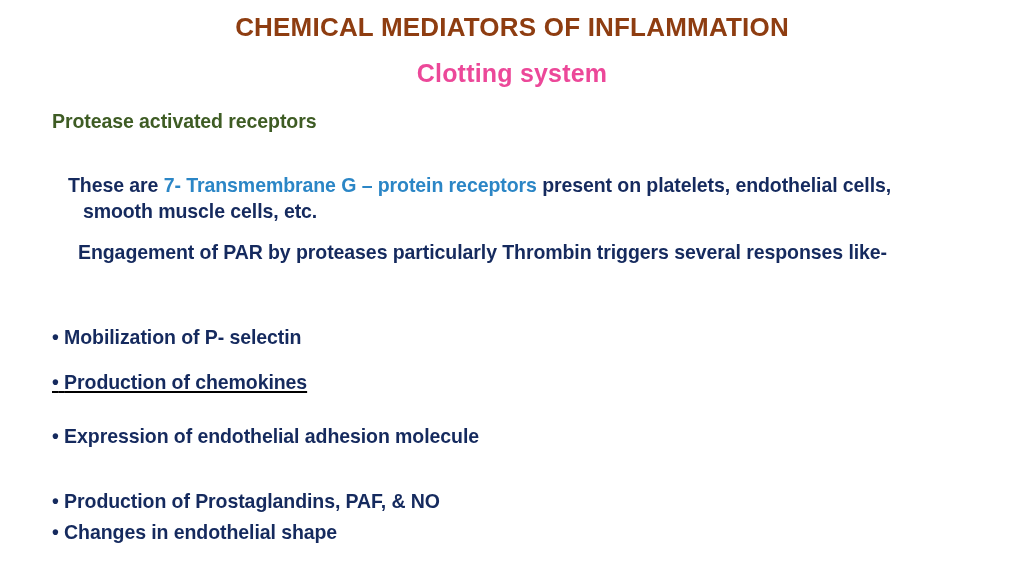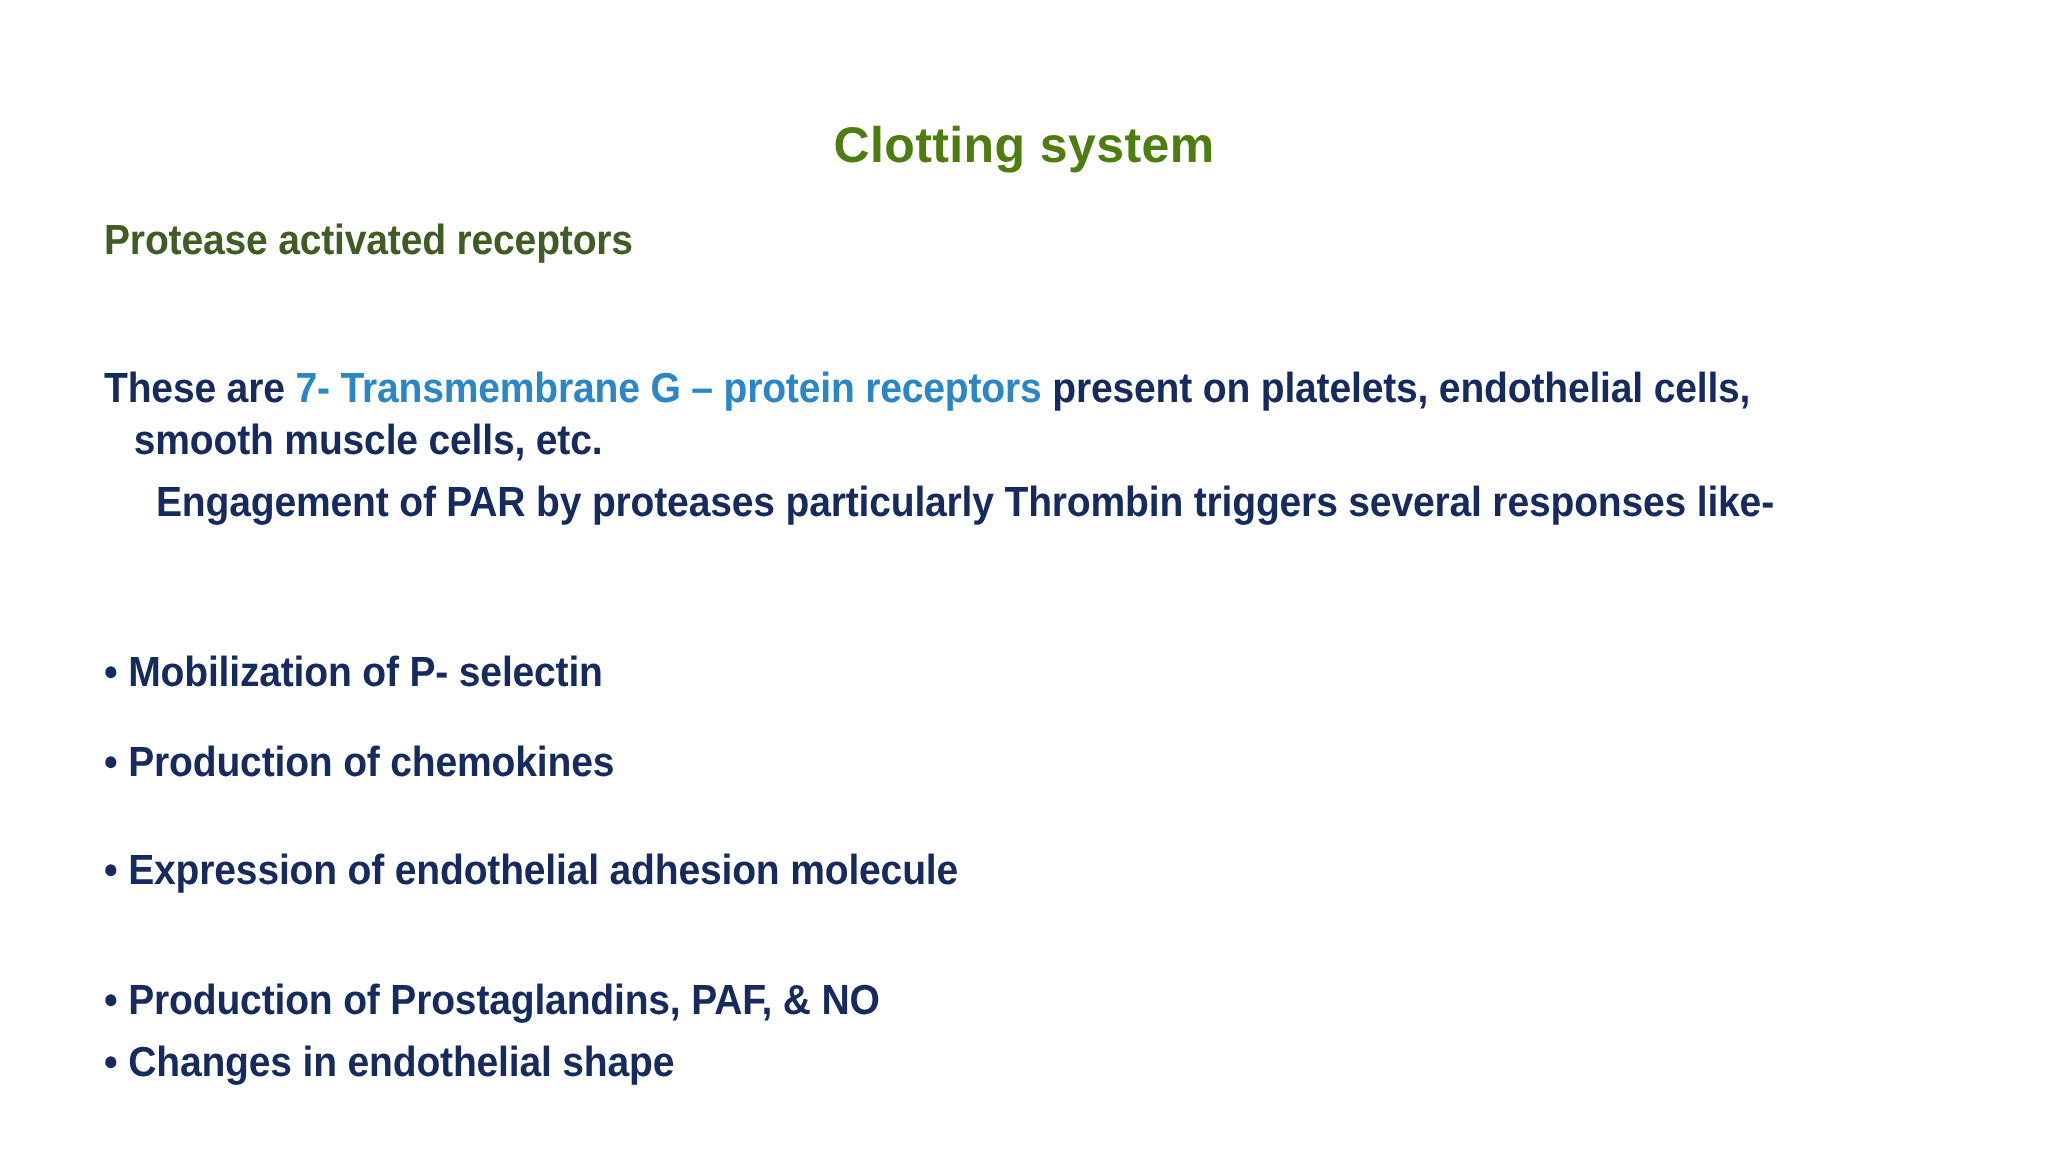--- a/index.html
+++ b/index.html
@@ -121,6 +121,7 @@
 
 <div class="slide">
 
+  <div class="slide-title">CHEMICAL MEDIATORS OF INFLAMMATION</div>
 
   <div class="slide-subtitle">Clotting system</div>
 

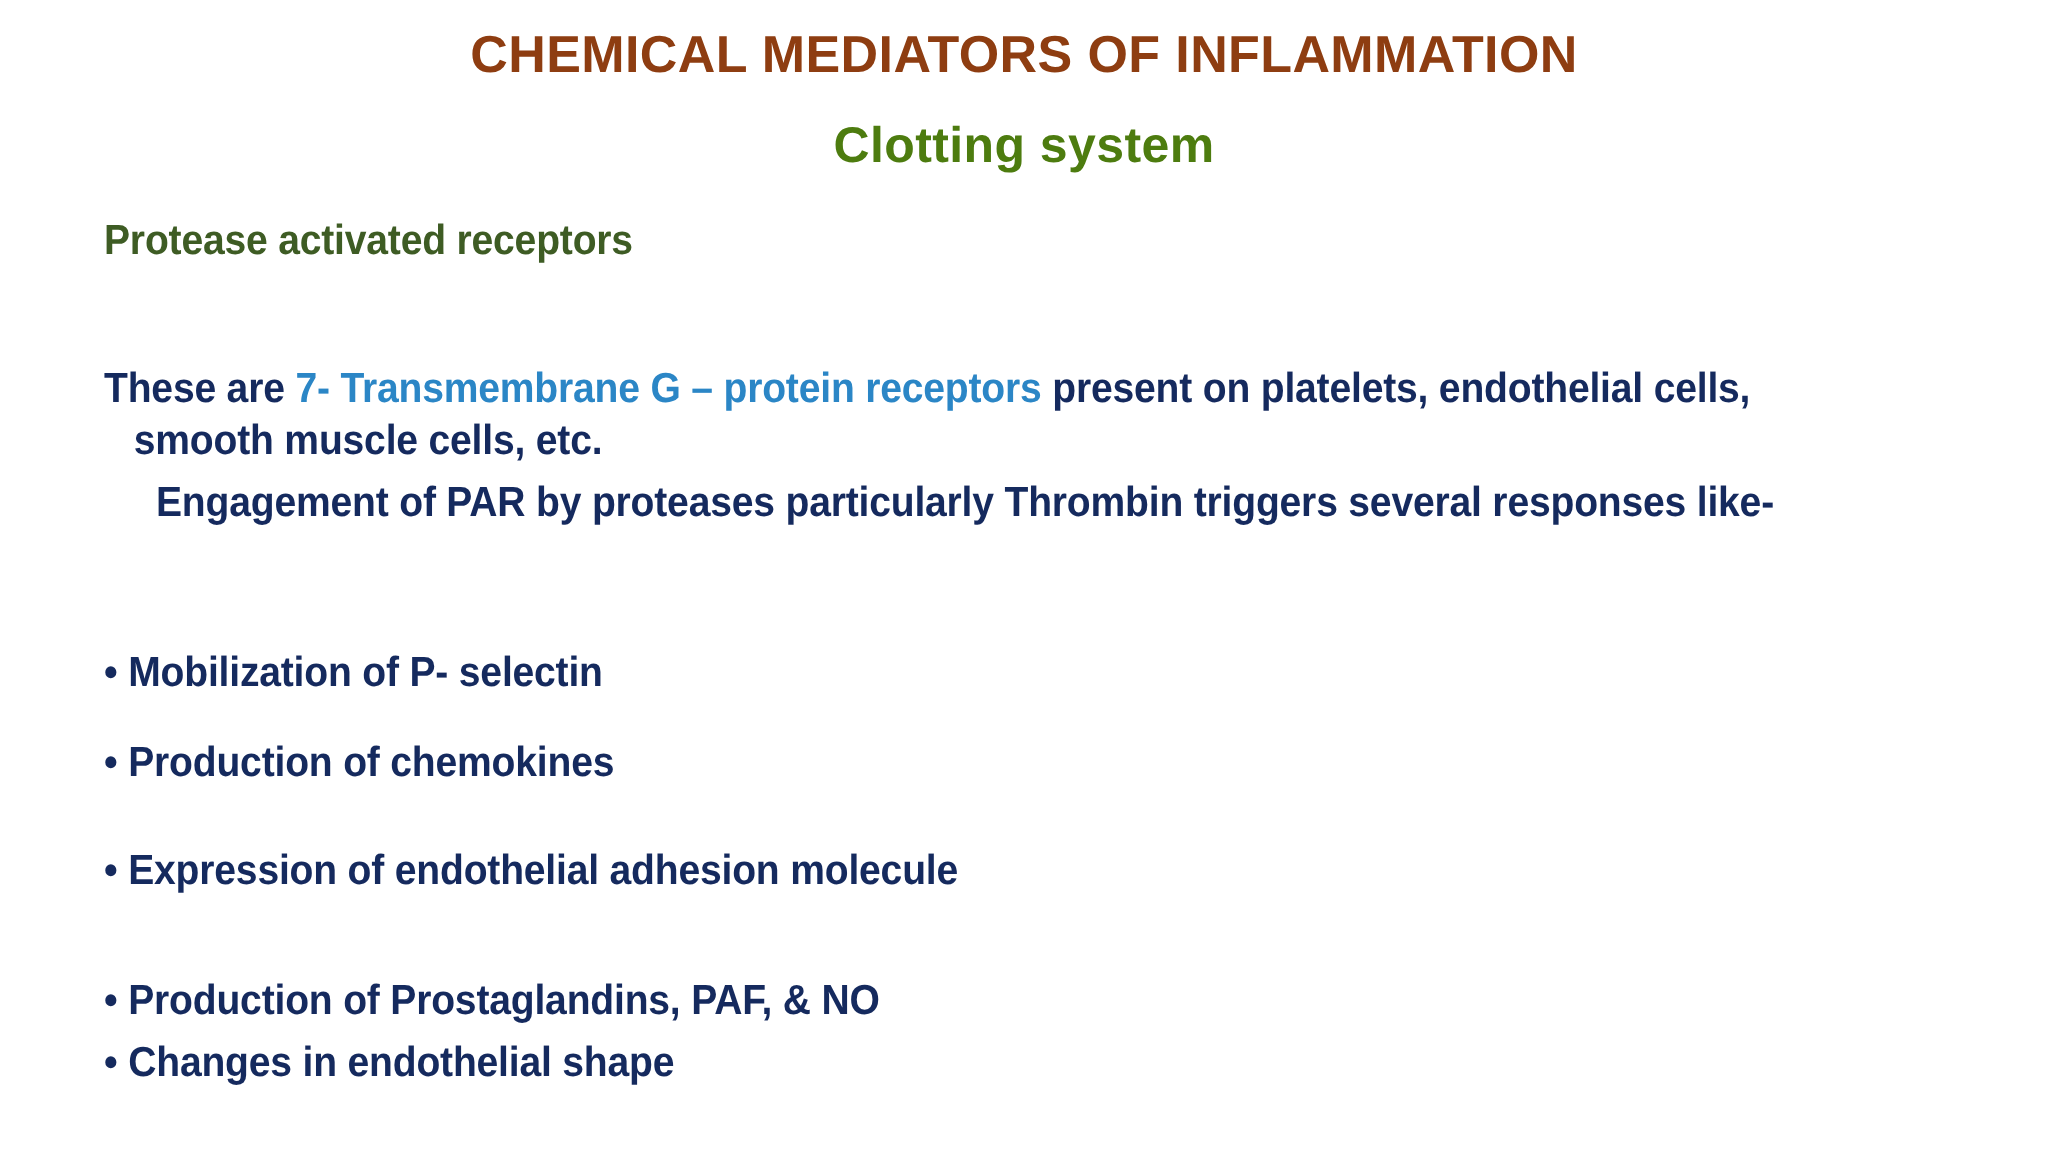--- a/index.html
+++ b/index.html
@@ -53,7 +53,7 @@
     font-size: 25px;
     line-height: 30px;
     letter-spacing: 0.2px;
-    color: #4d7c0f;
+    color: #ec4899;
     white-space: nowrap;
   }
 

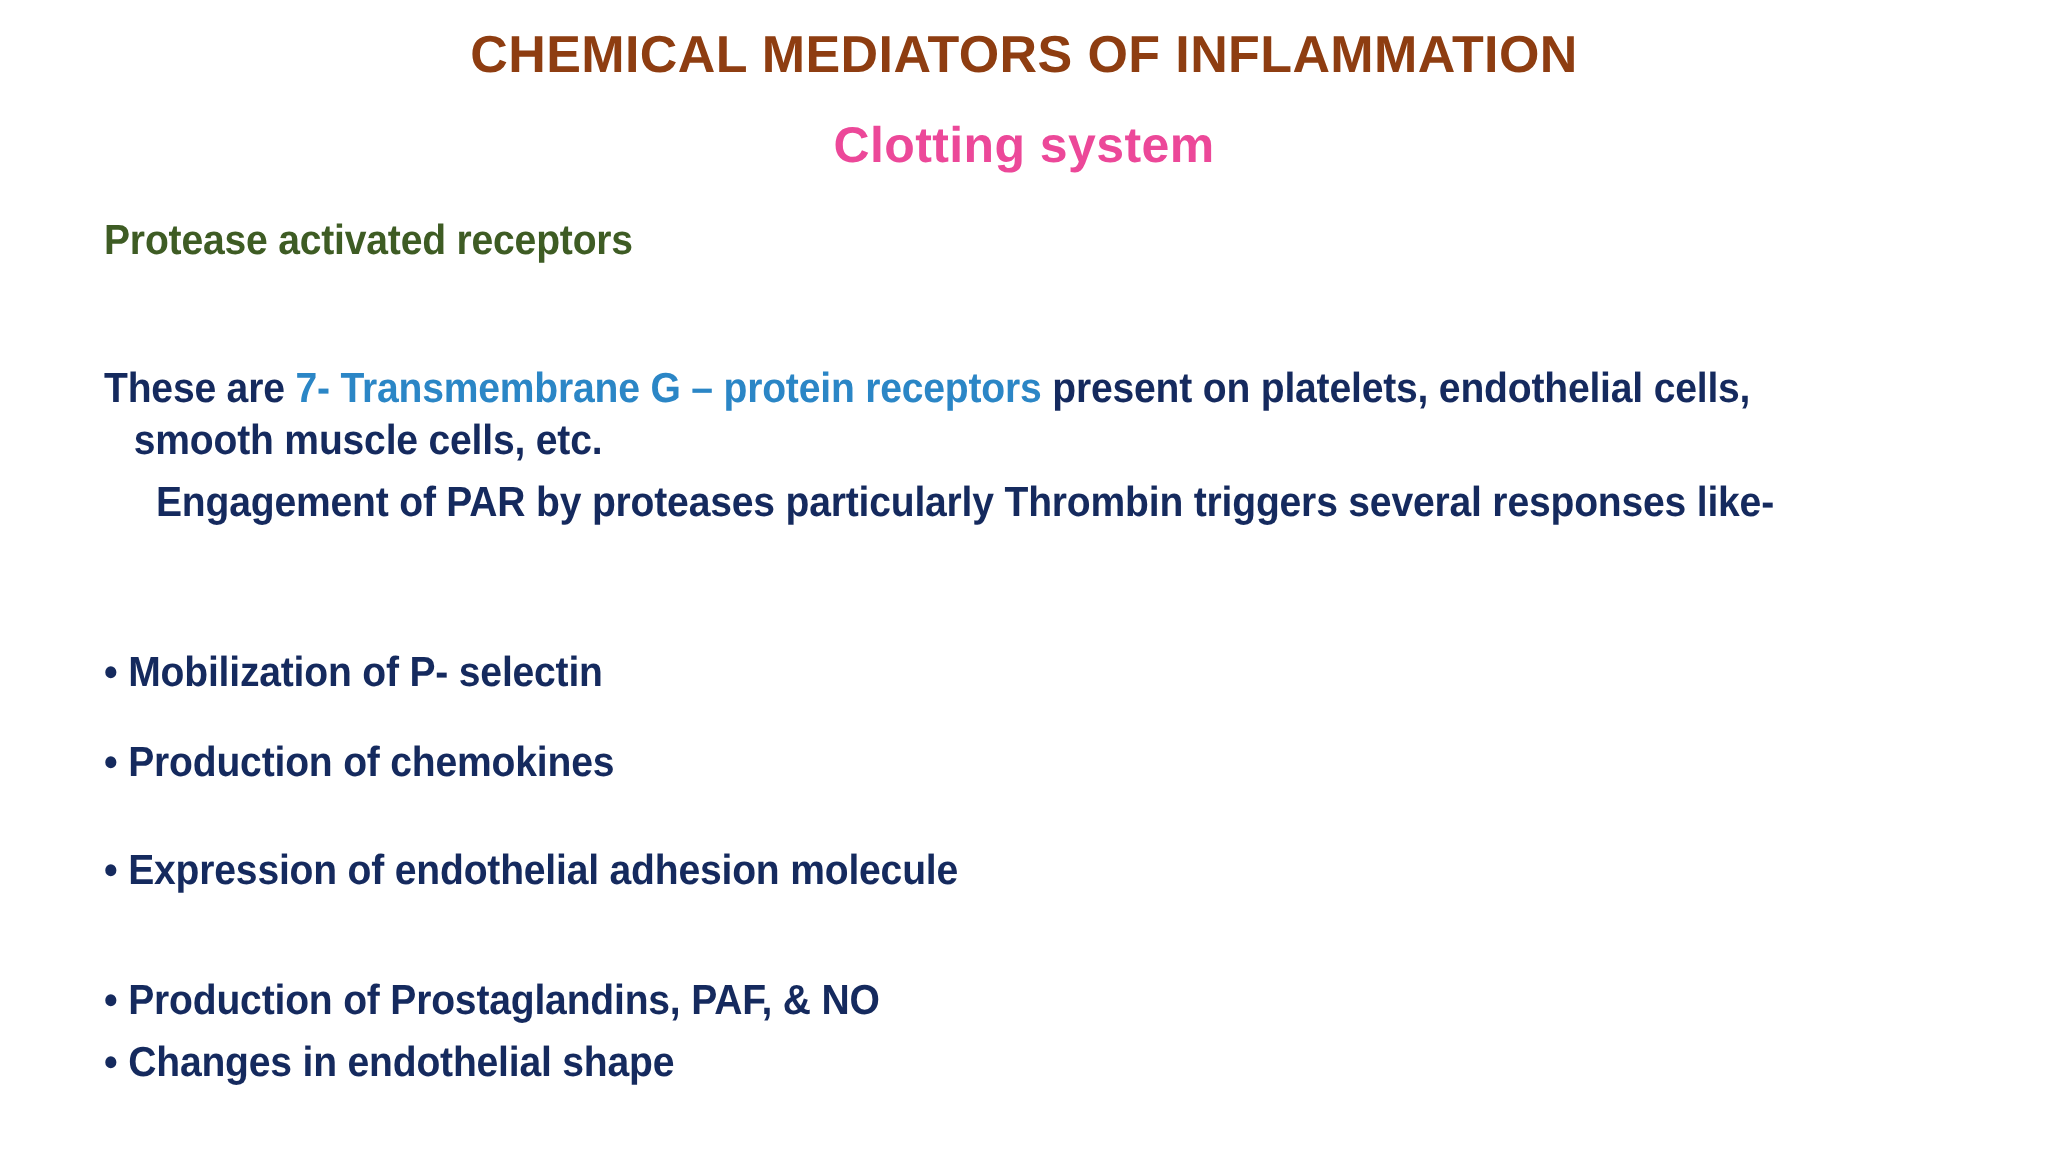--- a/index.html
+++ b/index.html
@@ -108,7 +108,7 @@
   .row { position: absolute; left: 0; width: 900px; }
 
   .row-protease    { top: 0px;   }
-  .row-these-are   { top: 74px;  }
+  .row-these-are   { top: 64px; margin-left: 16px;  }
   .row-engagement  { top: 131px; margin-left: 26px; }
   .row-b1          { top: 216px; }
   .row-b2          { top: 261px; }

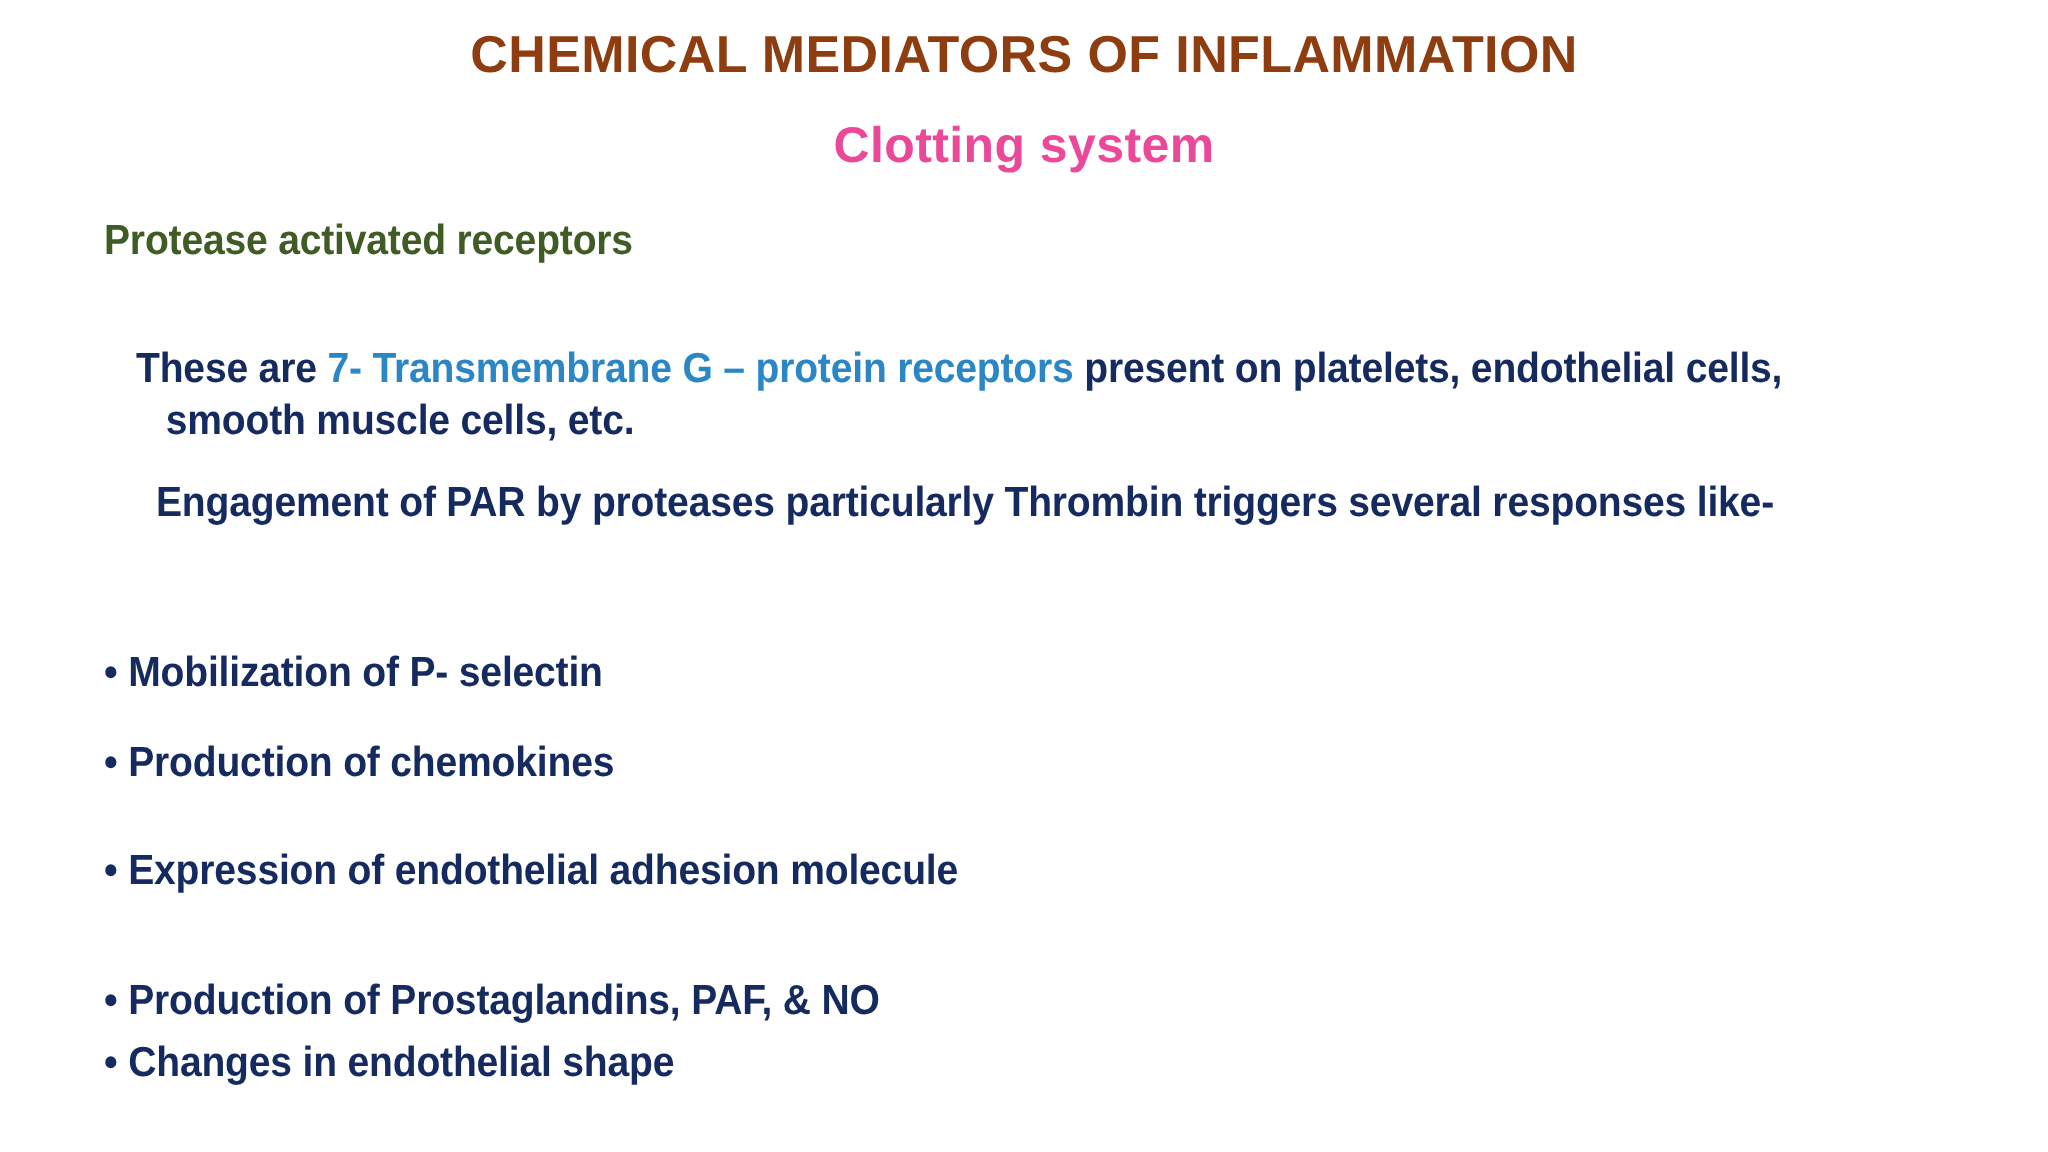--- a/index.html
+++ b/index.html
@@ -111,7 +111,7 @@
   .row-these-are   { top: 64px; margin-left: 16px;  }
   .row-engagement  { top: 131px; margin-left: 26px; }
   .row-b1          { top: 216px; }
-  .row-b2          { top: 261px; }
+  .row-b2          { top: 261px; text-decoration: underline; }
   .row-b3          { top: 315px; }
   .row-b4          { top: 380px; }
   .row-b5          { top: 411px; }

